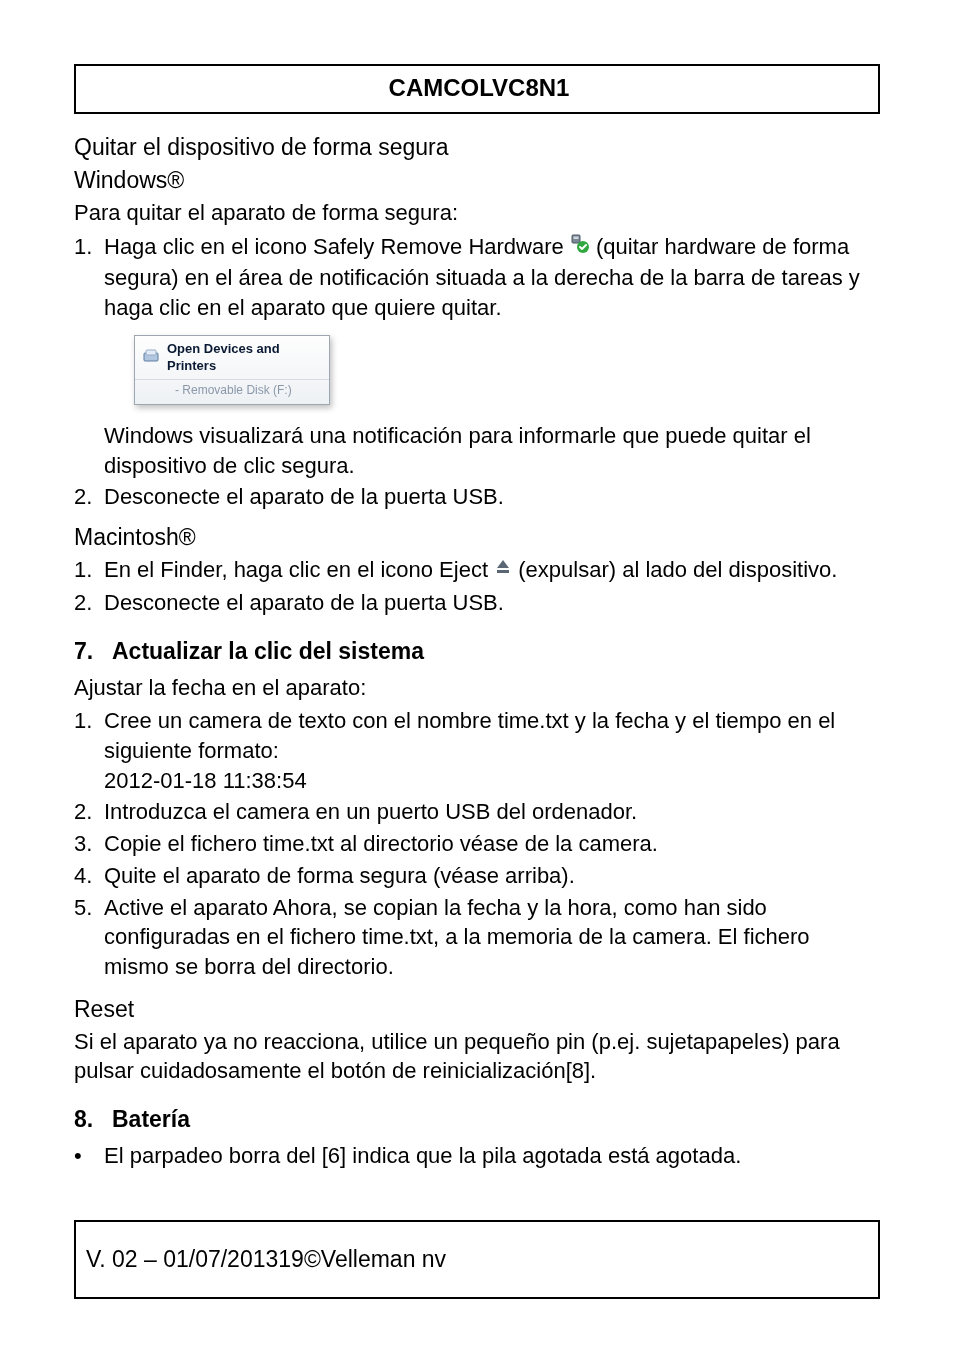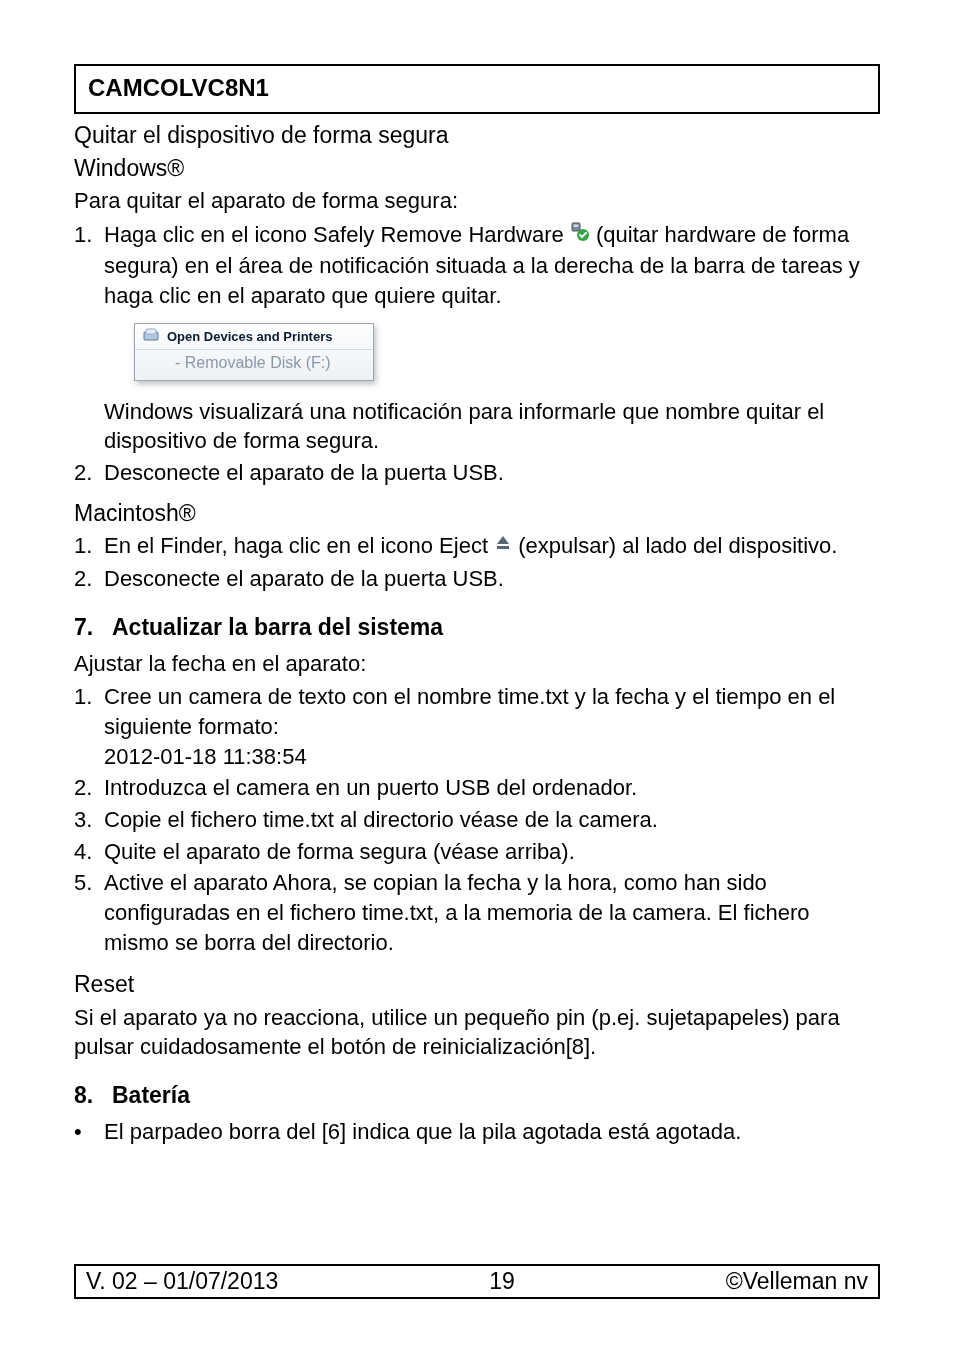--- a/index.html
+++ b/index.html
@@ -14,10 +14,11 @@
   }
   .title-box {
     border: 2px solid #000;
+    text-align: center;
     font-weight: bold;
     font-size: 24px;
-    padding: 6px 0 8px 12px;
-    margin-bottom: 6px;
+    padding: 6px 0 8px 4px;
+    margin-bottom: 18px;
   }
   .h-sub {
     font-weight: normal;

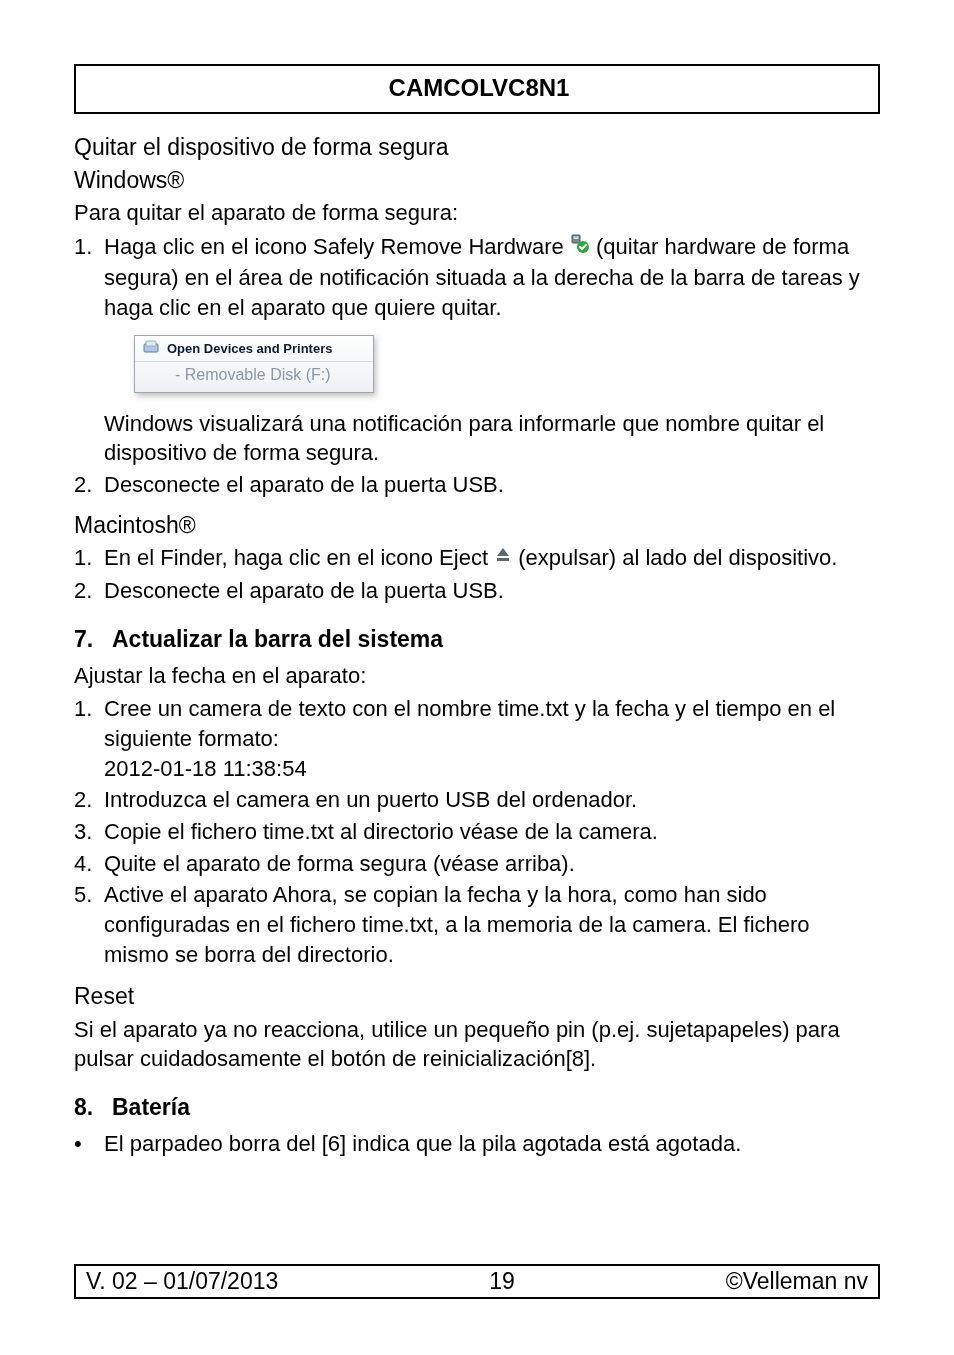--- a/index.html
+++ b/index.html
@@ -53,7 +53,7 @@
 
   
   .popup {
-    width: 240px;
+    width: 196px;
     background: linear-gradient(#fefefe, #eef1f4);
     border: 1px solid #9da7b2;
     box-shadow: 2px 3px 6px rgba(0,0,0,.25);

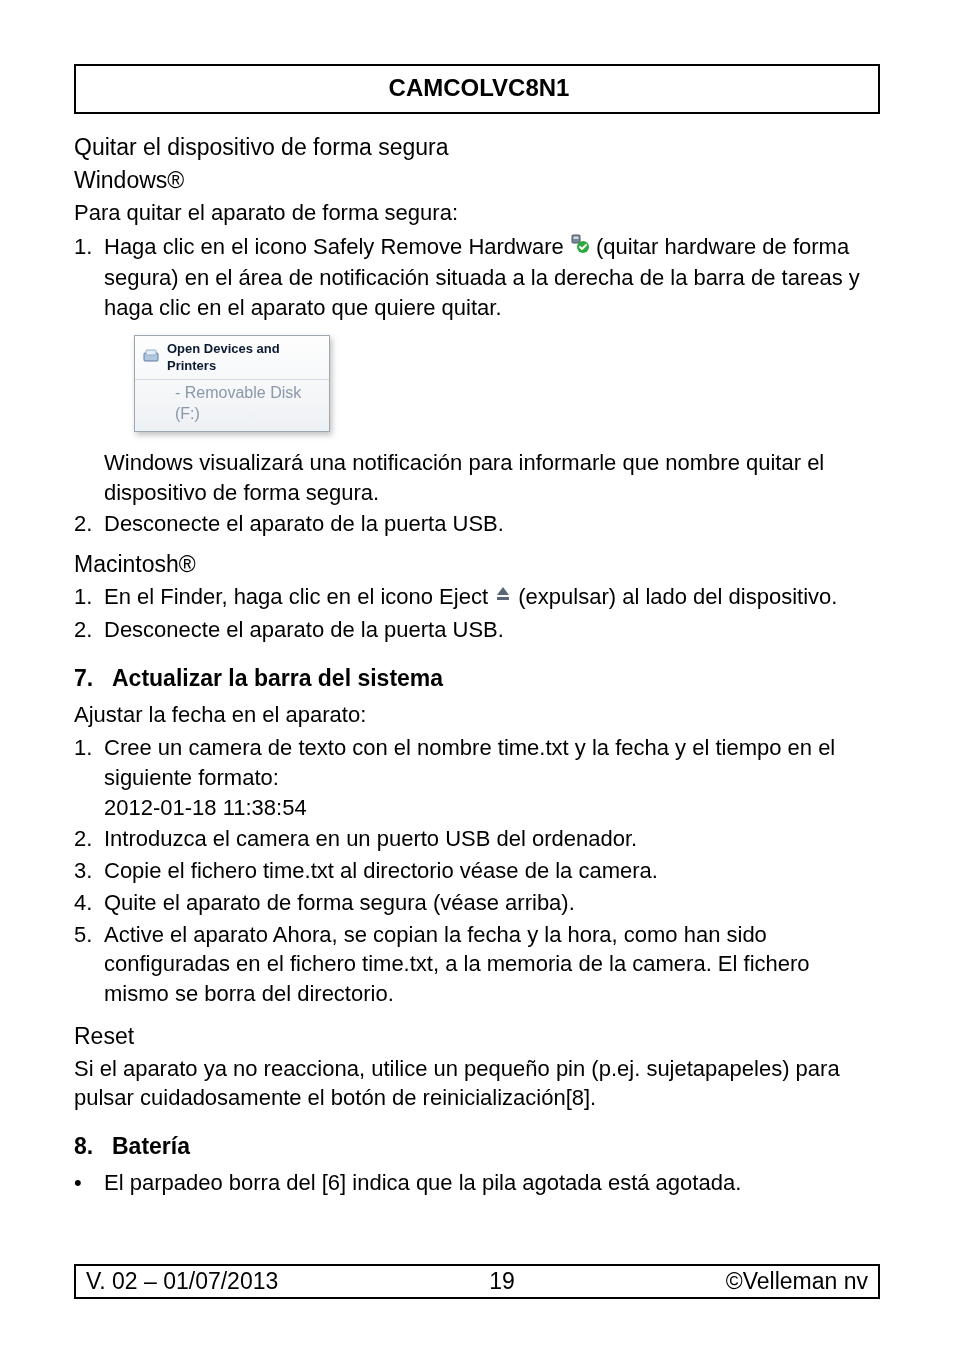--- a/index.html
+++ b/index.html
@@ -76,7 +76,7 @@
   .popup .sub {
     padding: 2px 8px 6px 40px;
     color: #8b98aa;
-    font-size: 16px;
+    font-size: 12px;
   }
   .popup .icn { width: 16px; height: 16px; flex: 0 0 16px; }
 

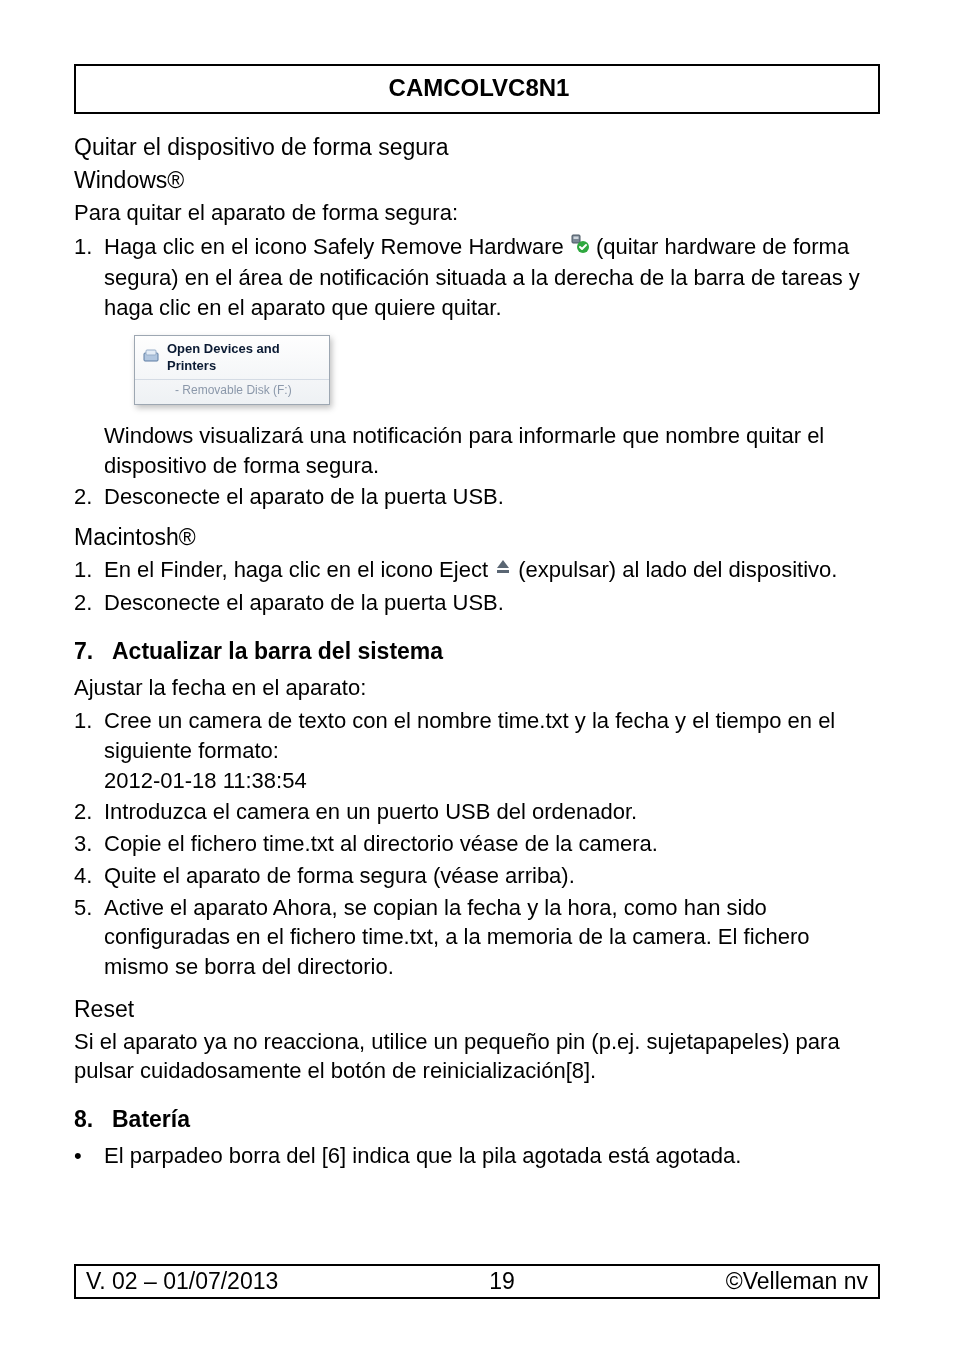--- a/index.html
+++ b/index.html
@@ -126,7 +126,7 @@
         </div>
       </div>
 
-      <div>Windows visualizará una notificación para informarle que nombre quitar el dispositivo de forma segura.</div>
+      <div>Windows visualizará una notificación para informarle que puede quitar el dispositivo de clic segura.</div>
     </span>
   </li>
   <li>

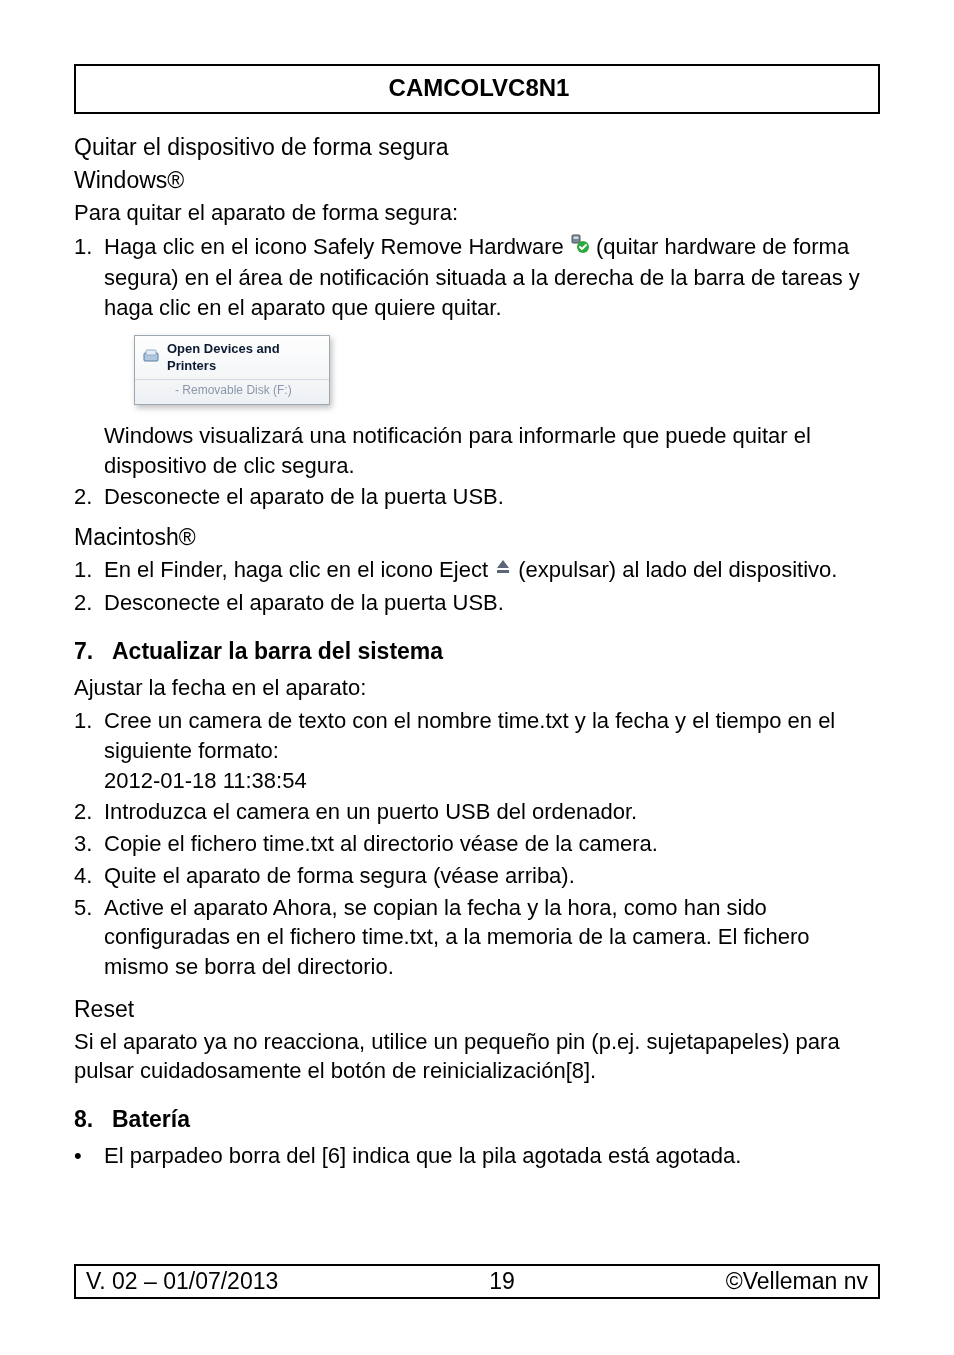--- a/index.html
+++ b/index.html
@@ -153,7 +153,7 @@
 </ol>
 
 <div class="h-sec">
-  <span class="no">7.</span><span>Actualizar la barra del sistema</span>
+  <span class="no">7.</span><span>Actualizar la clic del sistema</span>
 </div>
 <div class="para">Ajustar la fecha en el aparato:</div>
 <ol class="num">

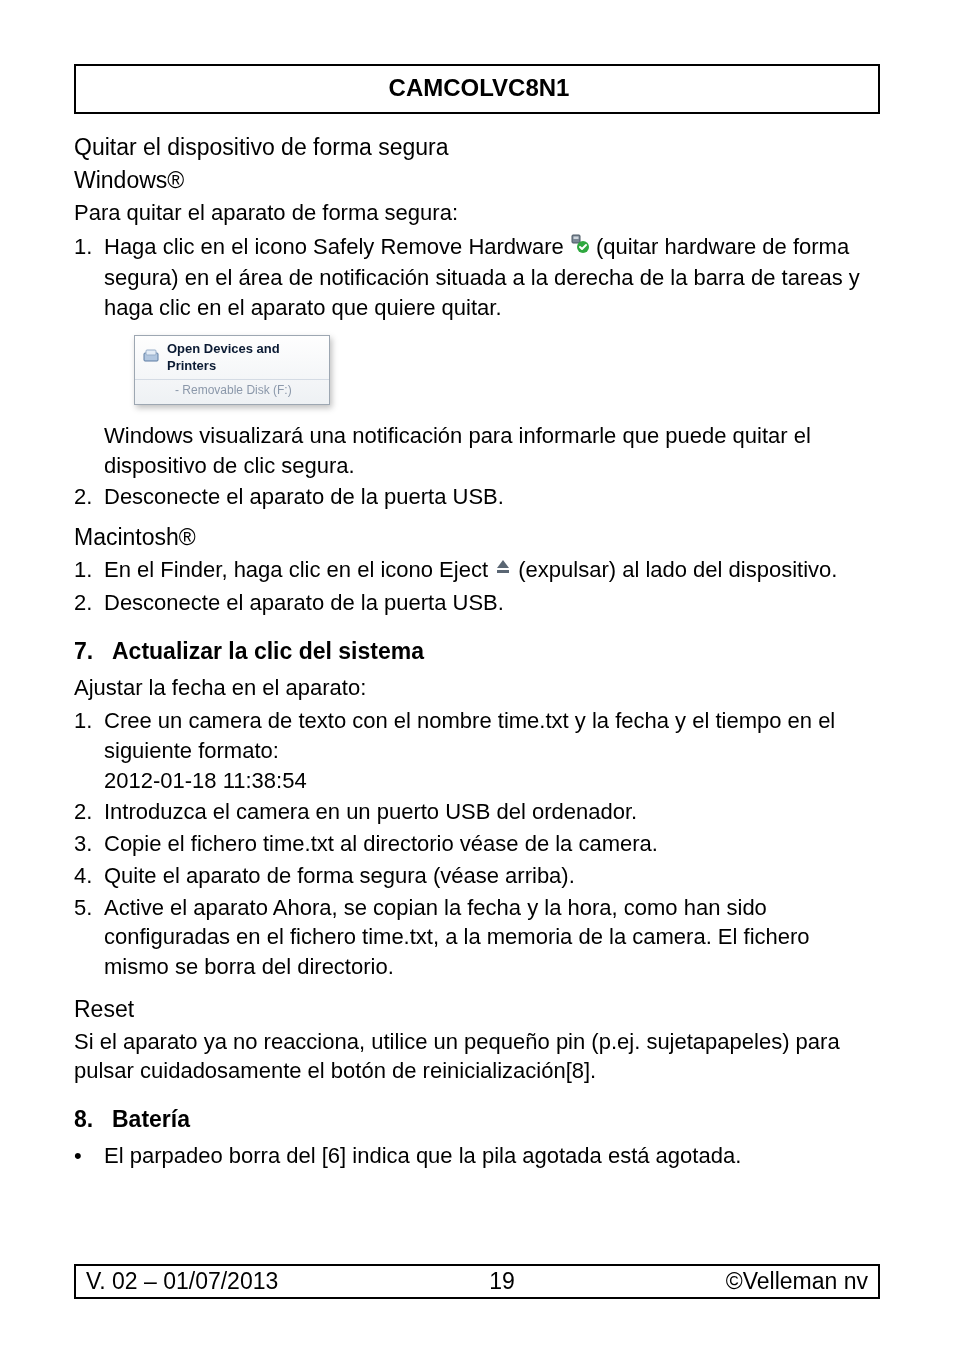--- a/index.html
+++ b/index.html
@@ -85,9 +85,8 @@
     position: absolute;
     left: 74px; right: 74px; bottom: 56px;
     border: 2px solid #000;
-    padding: 0 10px;
+    padding: 22px 10px;
     display: flex;
-    justify-content: space-between;
     font-size: 23px;
   }
 </style>

